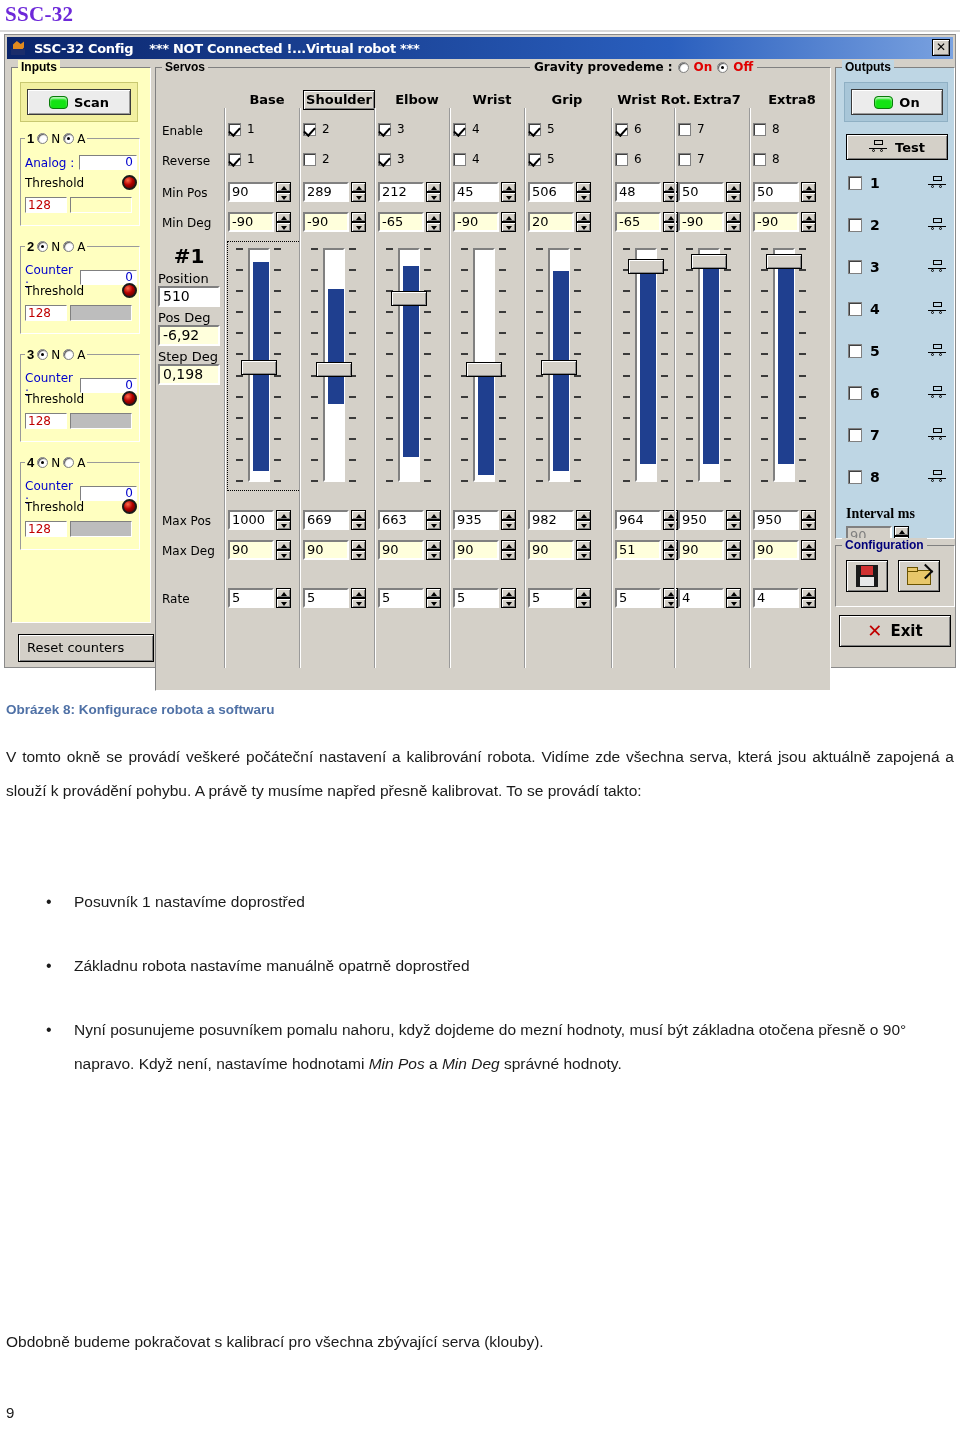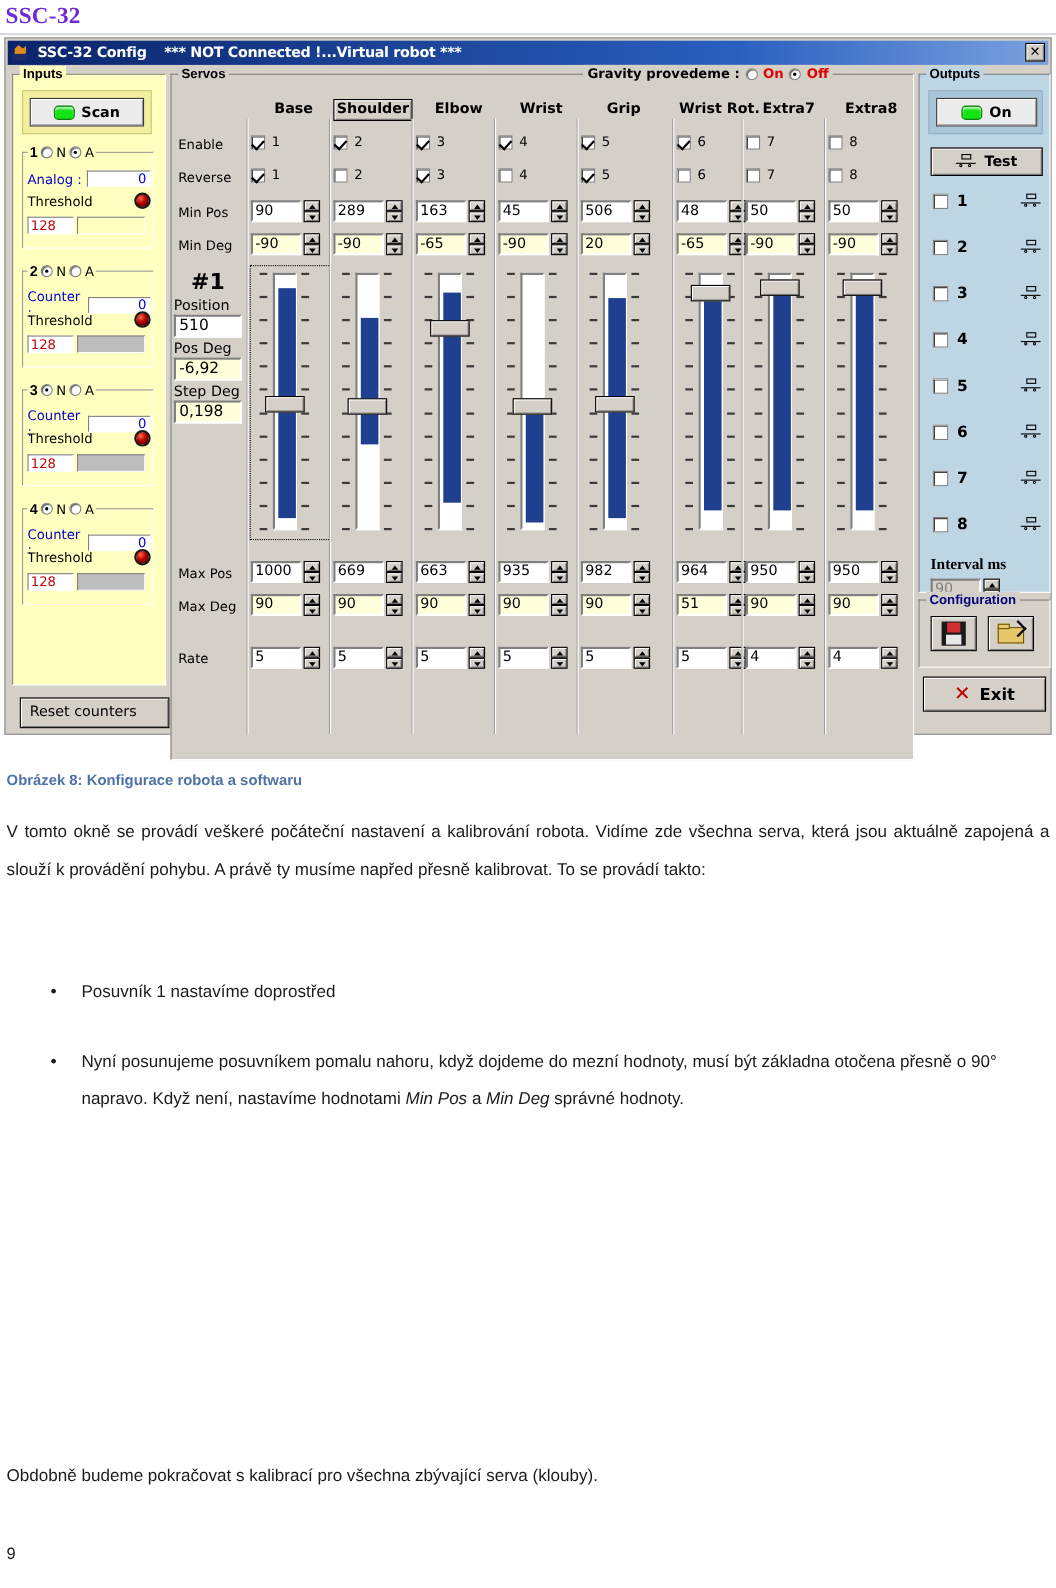--- a/index.html
+++ b/index.html
@@ -563,7 +563,7 @@
               <span class="n">3</span>
             </div>
             <div class="spin" style="top:92px">
-              <div class="fld">163</div>
+              <div class="fld">212</div>
               <div class="btns">
                 <div class="up"></div>
                 <div class="dn"></div>

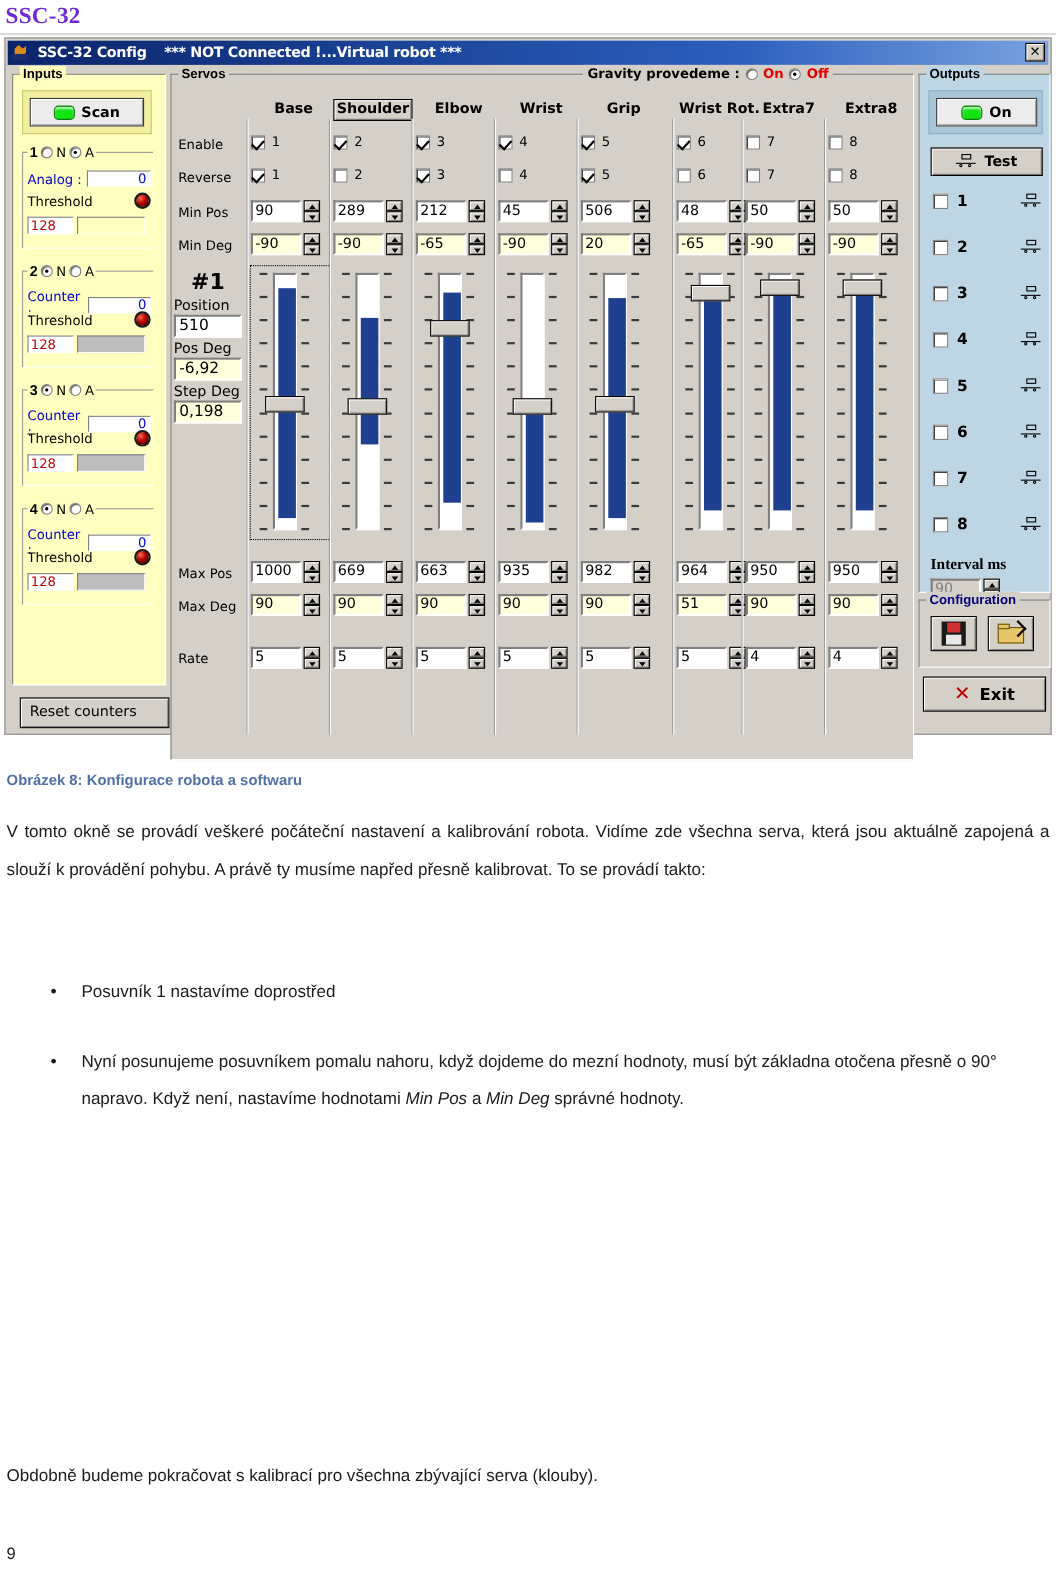--- a/index.html
+++ b/index.html
@@ -1191,6 +1191,7 @@
 <div class="para" style="top:740px">V tomto okně se provádí veškeré počáteční nastavení a kalibrování robota. Vidíme zde všechna serva, která jsou aktuálně zapojená a slouží k provádění pohybu. A právě ty musíme napřed přesně kalibrovat. To se provádí takto:</div>
 <div class="bullets" id="bullet-list">
     <div class="bul">Posuvník 1 nastavíme doprostřed</div>
+    <div class="bul">Základnu robota nastavíme manuálně opatrně doprostřed</div>
     <div class="bul">Nyní posunujeme posuvníkem pomalu nahoru, když dojdeme do mezní hodnoty, musí být základna otočena přesně o 90° napravo. Když není, nastavíme hodnotami <i>Min Pos</i> a <i>Min Deg</i> správné hodnoty.</div>
   </div>
 <div class="tail" id="closing" style="top:1325px">Obdobně budeme pokračovat s kalibrací pro všechna zbývající serva (klouby).</div>

